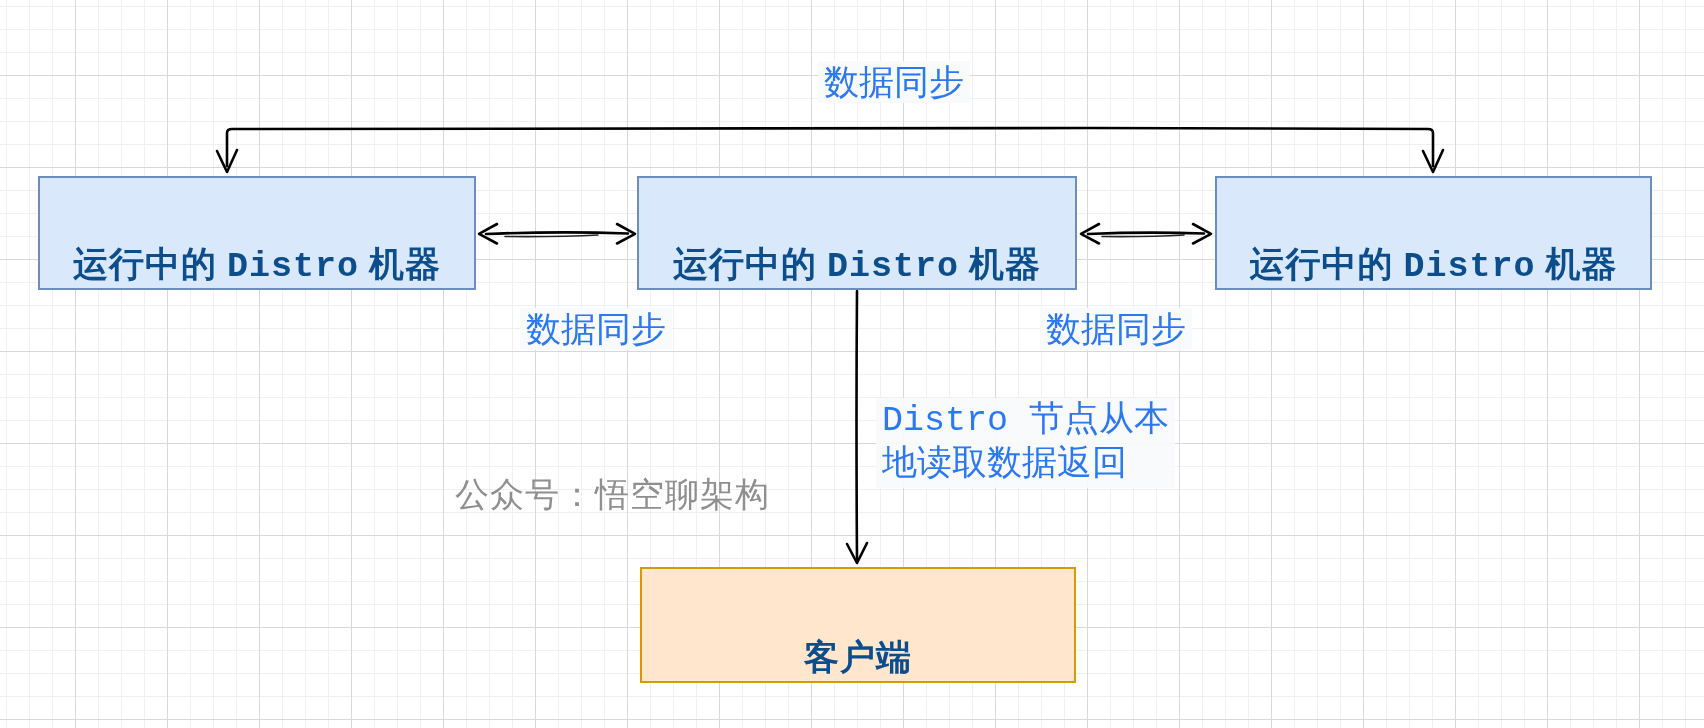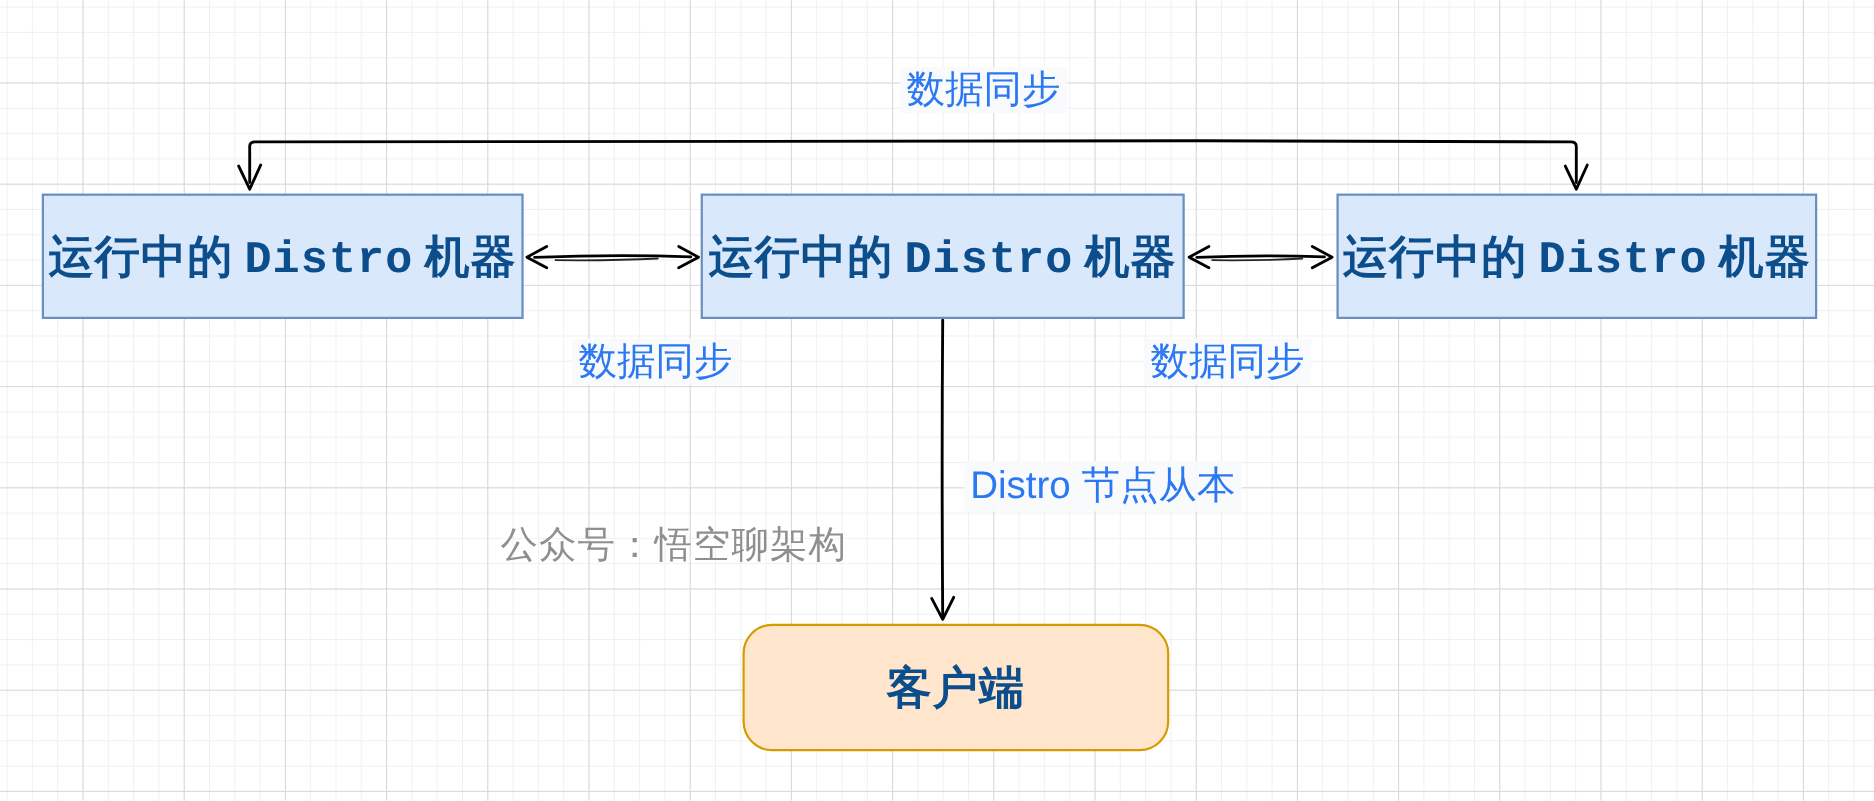--- a/index.html
+++ b/index.html
@@ -23,9 +23,9 @@
 
   .node{
     position:absolute;z-index:2;
-    display:flex;align-items:center;justify-content:center;
+    display:flex;align-items:flex-end;justify-content:center;
     box-sizing:border-box;
-    font-weight:bold;font-size:41px;
+    font-weight:bold;font-size:35px;
     letter-spacing:1px;
     color:#0c4d8c;
     white-space:nowrap;

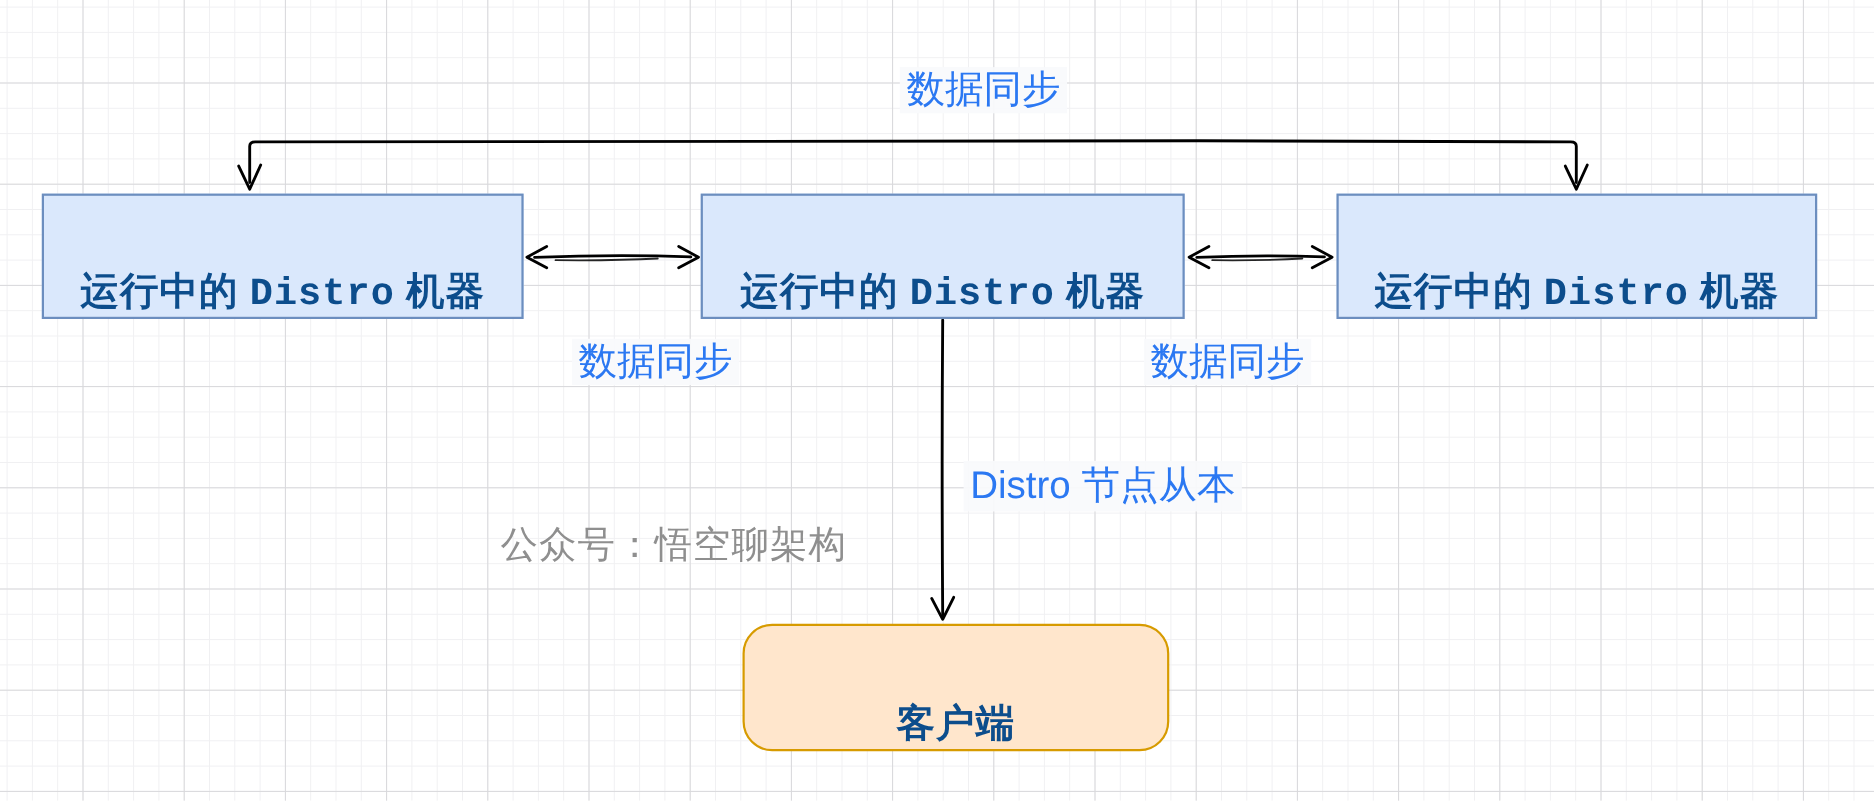--- a/index.html
+++ b/index.html
@@ -110,7 +110,7 @@
 
   <div class="edge-label centered" style="left:1116px;top:308px;">数据同步</div>
 
-  <div class="edge-label" style="left:876px;top:419px;">
+  <div class="edge-label" style="left:876px;top:398px;font-family:Liberation Mono, monospace;">
     <span class="note-line">Distro 节点从本</span>
   </div>
 

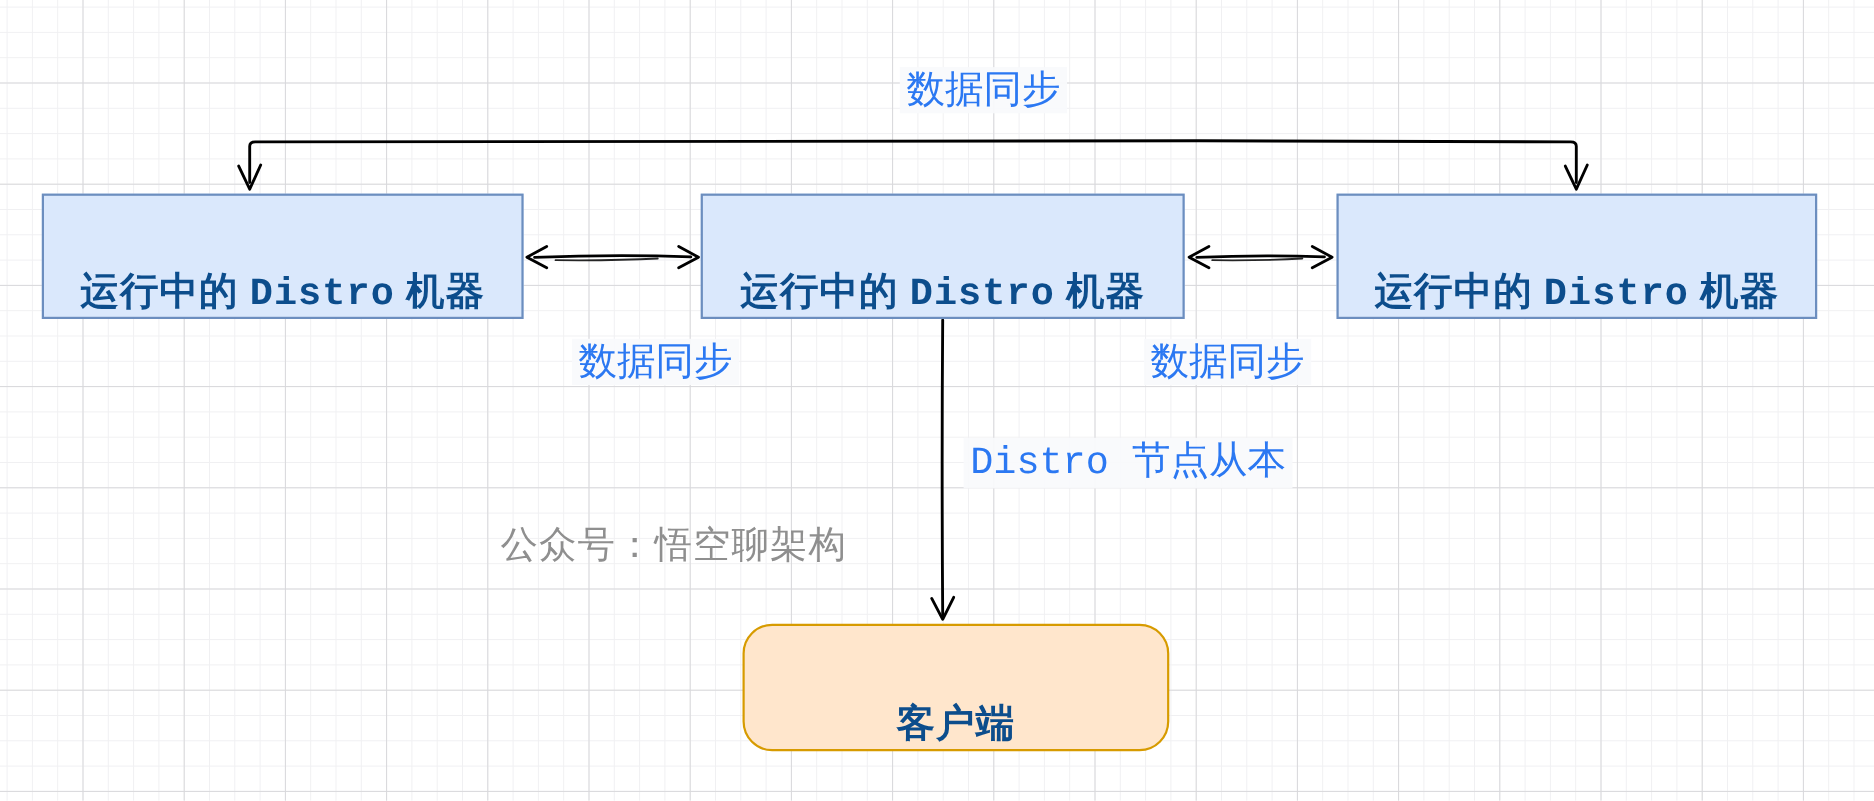--- a/index.html
+++ b/index.html
@@ -112,6 +112,7 @@
 
   <div class="edge-label" style="left:876px;top:398px;font-family:Liberation Mono, monospace;">
     <span class="note-line">Distro 节点从本</span>
+    <span class="note-line">地读取数据返回</span>
   </div>
 
   <div class="watermark" style="left:430px;top:472px;">公众号：悟空聊架构</div>

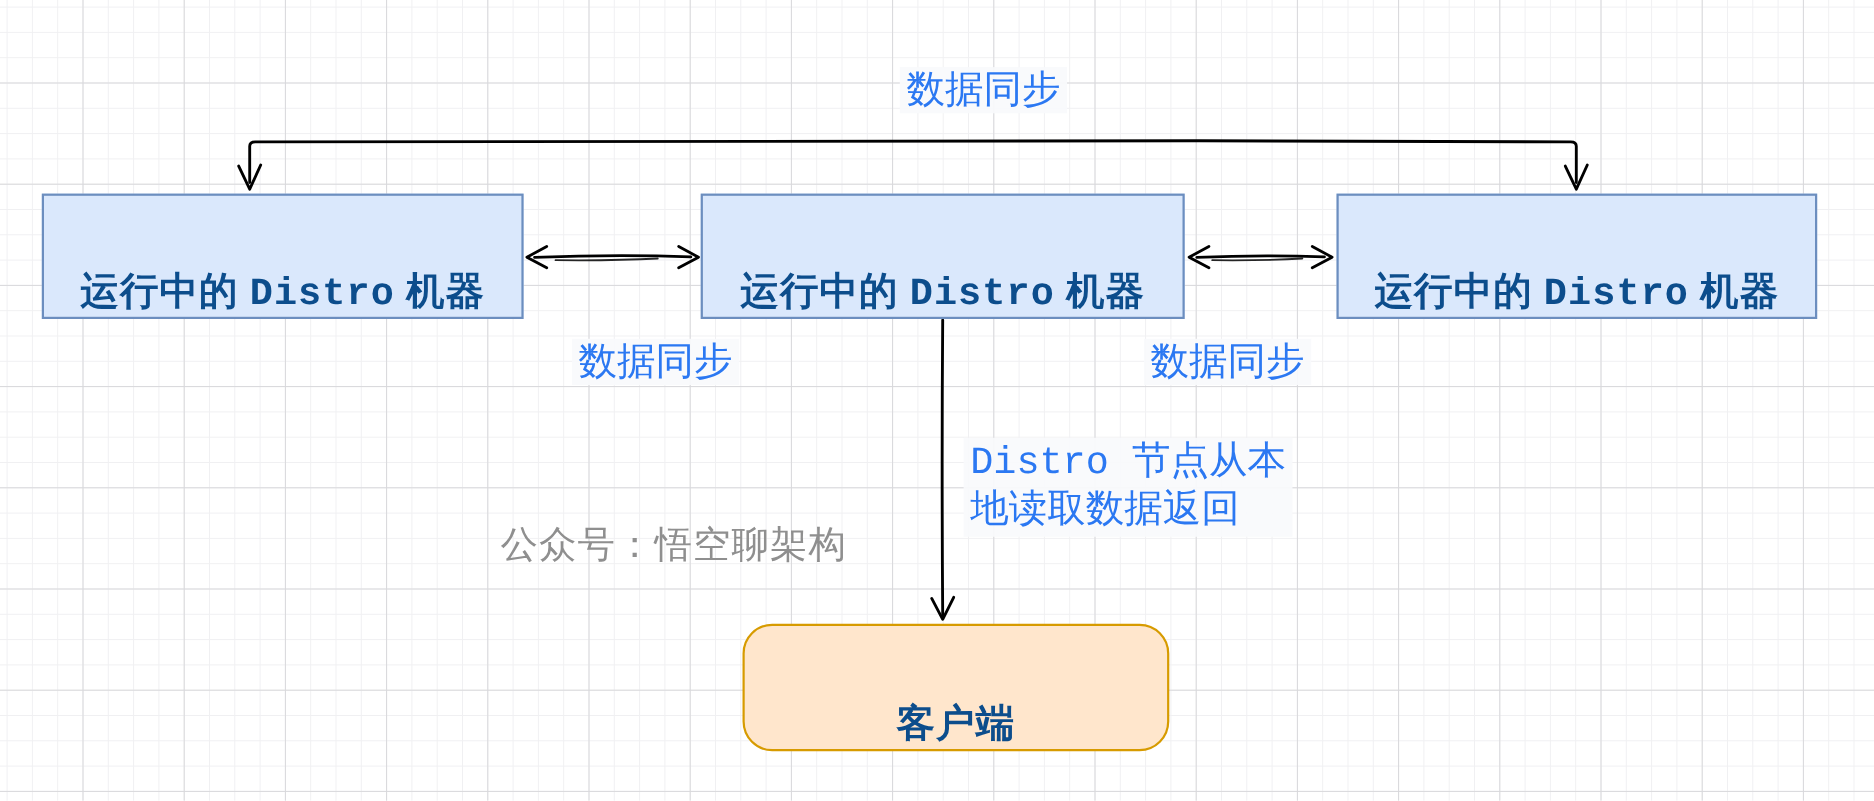--- a/index.html
+++ b/index.html
@@ -100,7 +100,7 @@
     <span><span>运行中的</span><span class="en">Distro</span><span>机器</span></span>
   </div>
 
-  <div class="node orange" style="left:675px;top:567px;width:388px;height:116px;border-radius:27px;">
+  <div class="node orange" style="left:640px;top:567px;width:436px;height:116px;">
     <span>客户端</span>
   </div>
 

